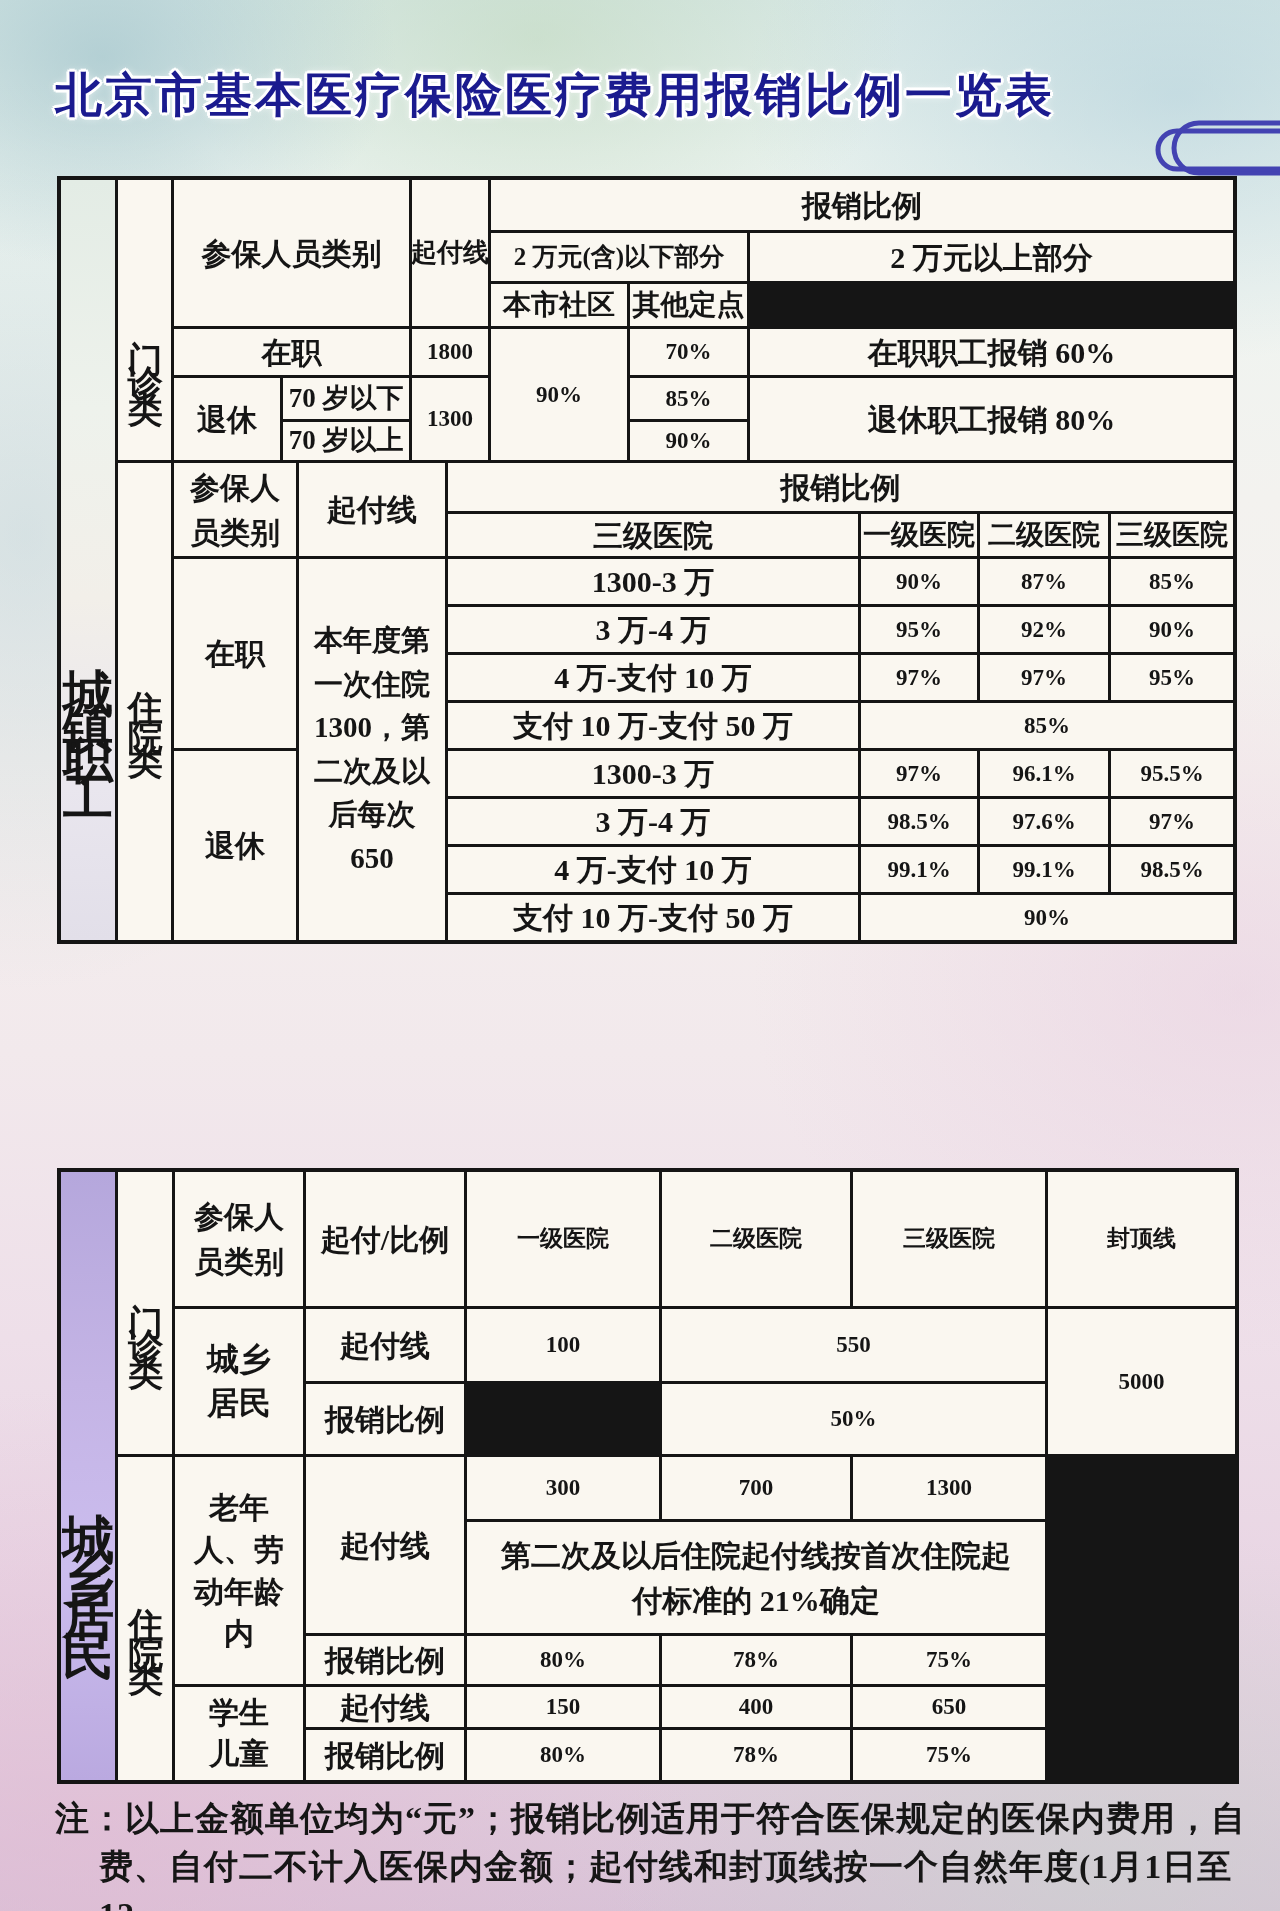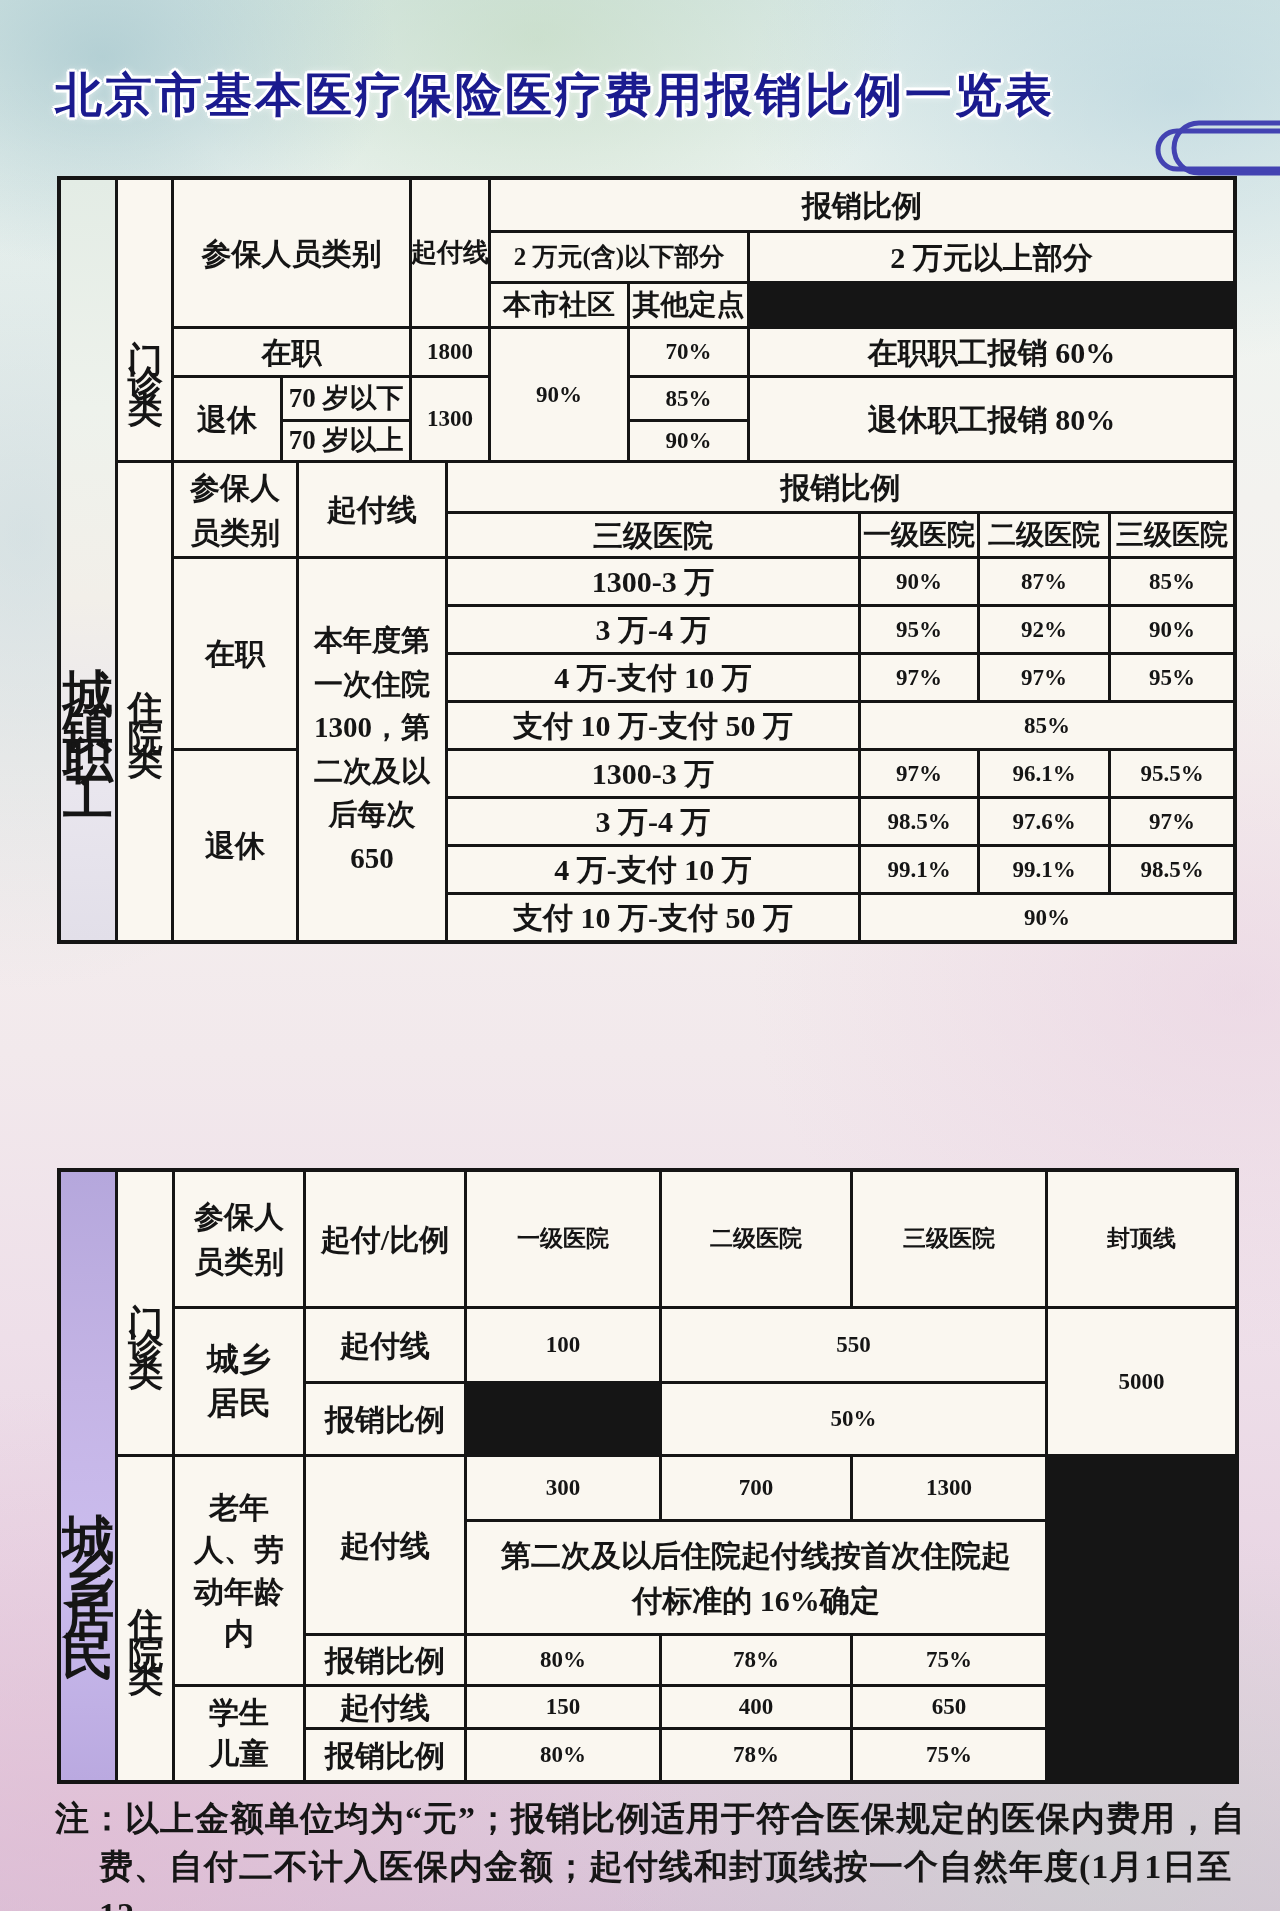--- a/index.html
+++ b/index.html
@@ -201,7 +201,7 @@
     <div class="cell fs31" style="grid-column:6;grid-row:4">700</div>
     <div class="cell fs31" style="grid-column:7;grid-row:4">1300</div>
 
-    <div class="cell wrapcell" style="grid-column:5/8;grid-row:5;padding:0 20px;line-height:1.5">第二次及以后住院起付线按首次住院起付标准的 16%确定</div>
+    <div class="cell wrapcell" style="grid-column:5/8;grid-row:5;padding:0 20px;line-height:1.5">第二次及以后住院起付线按首次住院起付标准的 21%确定</div>
 
     <div class="cell" style="grid-column:4;grid-row:6">报销比例</div>
     <div class="cell fs31" style="grid-column:5;grid-row:6">80%</div>

